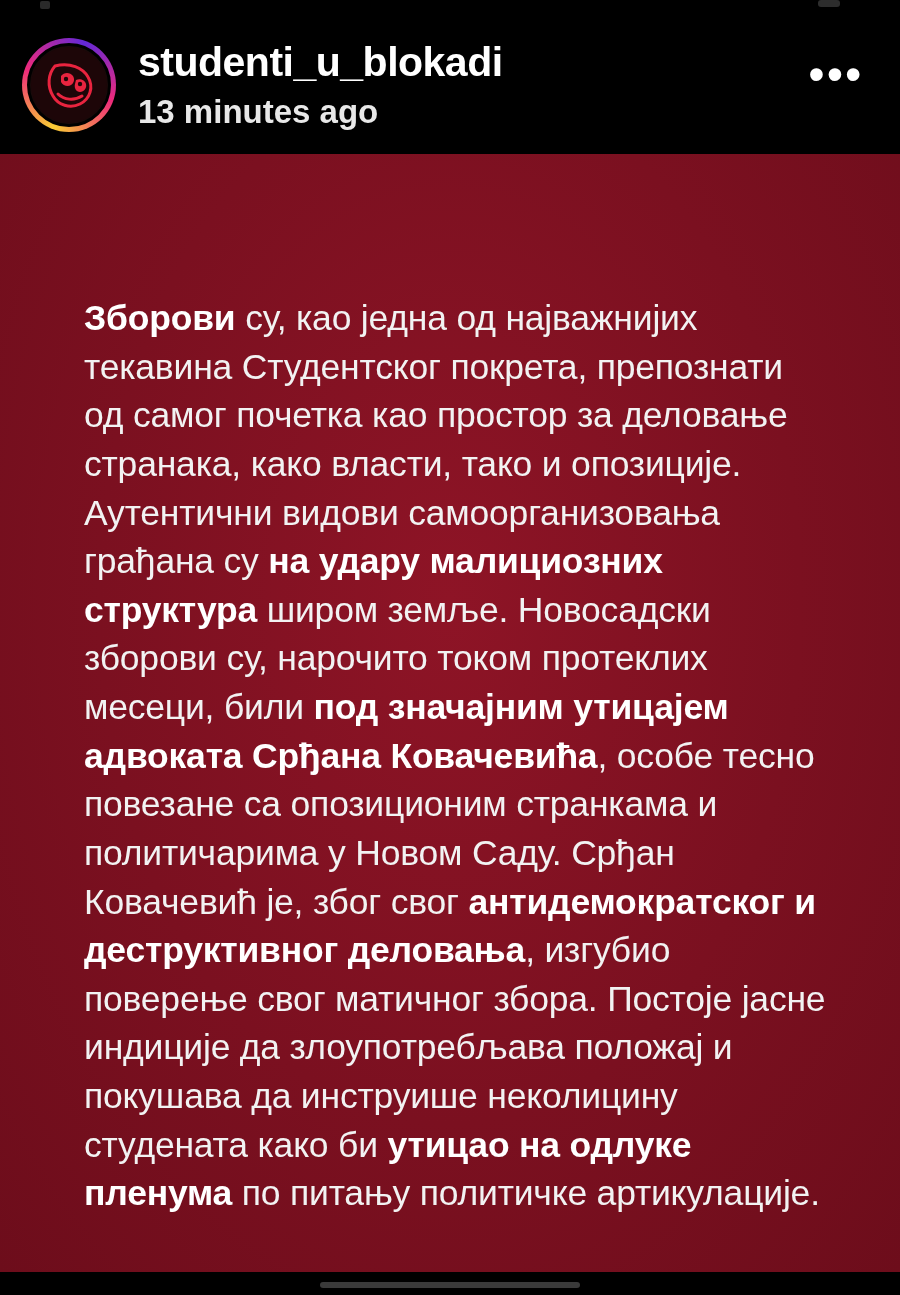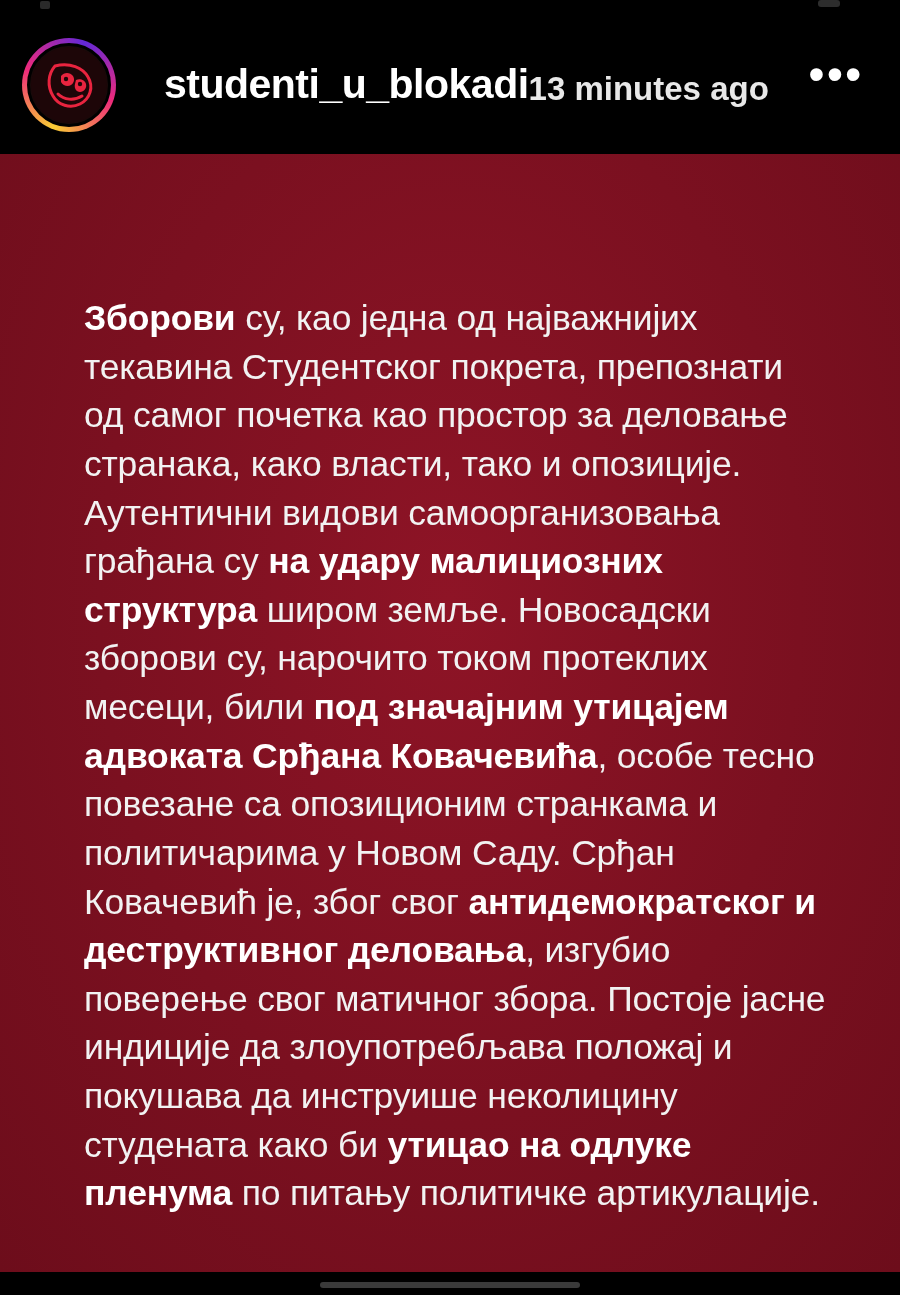--- a/index.html
+++ b/index.html
@@ -90,7 +90,7 @@
   .header-text {
     margin-left: 22px;
     display: flex;
-    flex-direction: row;
+    flex-direction: column;
     justify-content: center;
     flex: 1 1 auto;
     min-width: 0;

